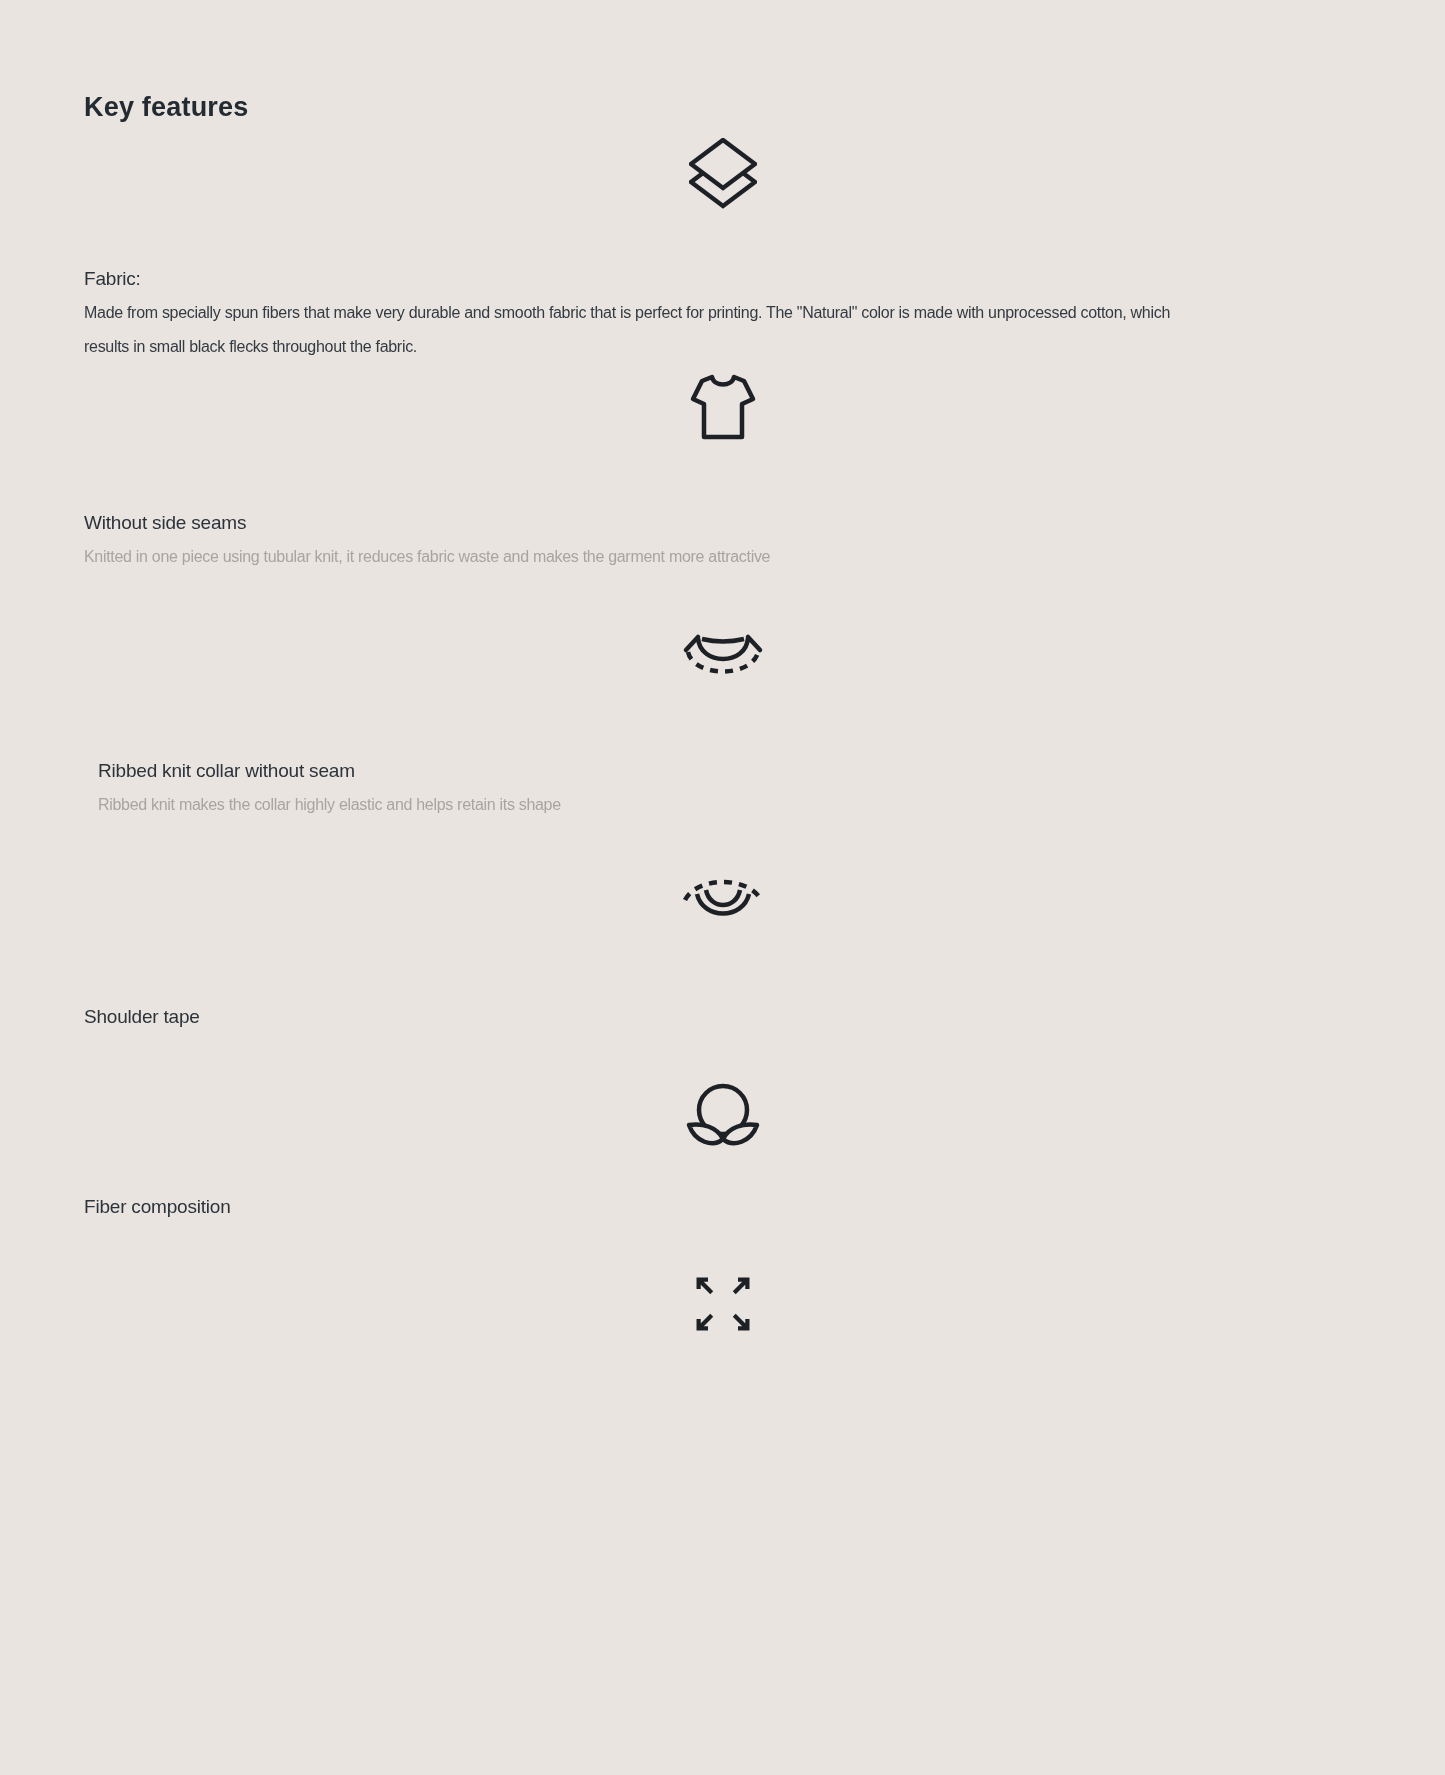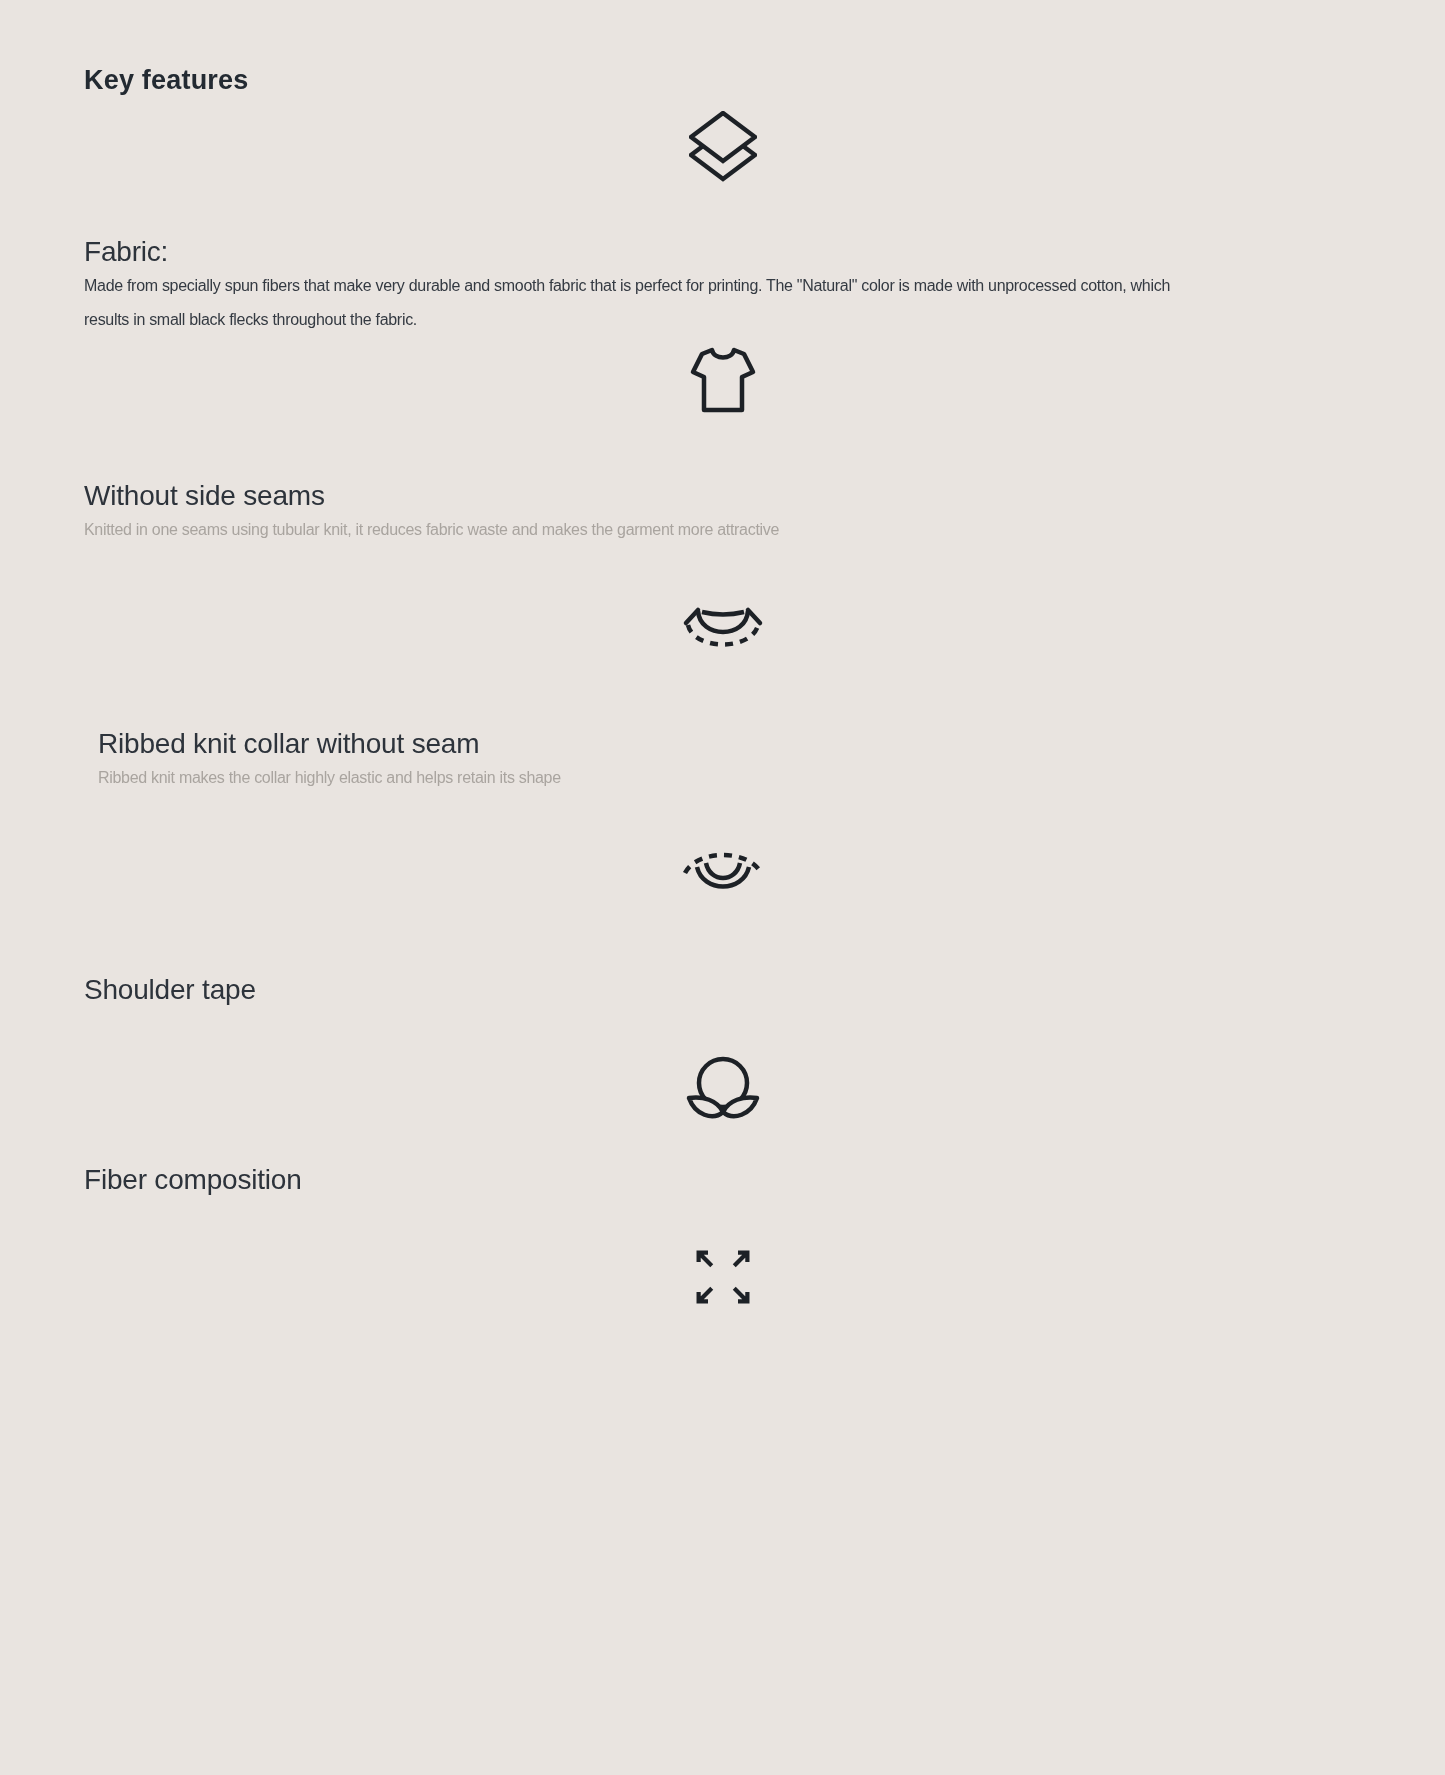--- a/index.html
+++ b/index.html
@@ -10,7 +10,7 @@
     color:#2d333b;
     overflow:hidden;
   }
-  .content{padding:64px 84px 0 84px;box-sizing:border-box;}
+  .content{padding:91px 84px 0 84px;box-sizing:border-box;}
   .page-title{
     font-size:27px;font-weight:bold;color:#232a32;
     margin:0;letter-spacing:.2px;line-height:32px;

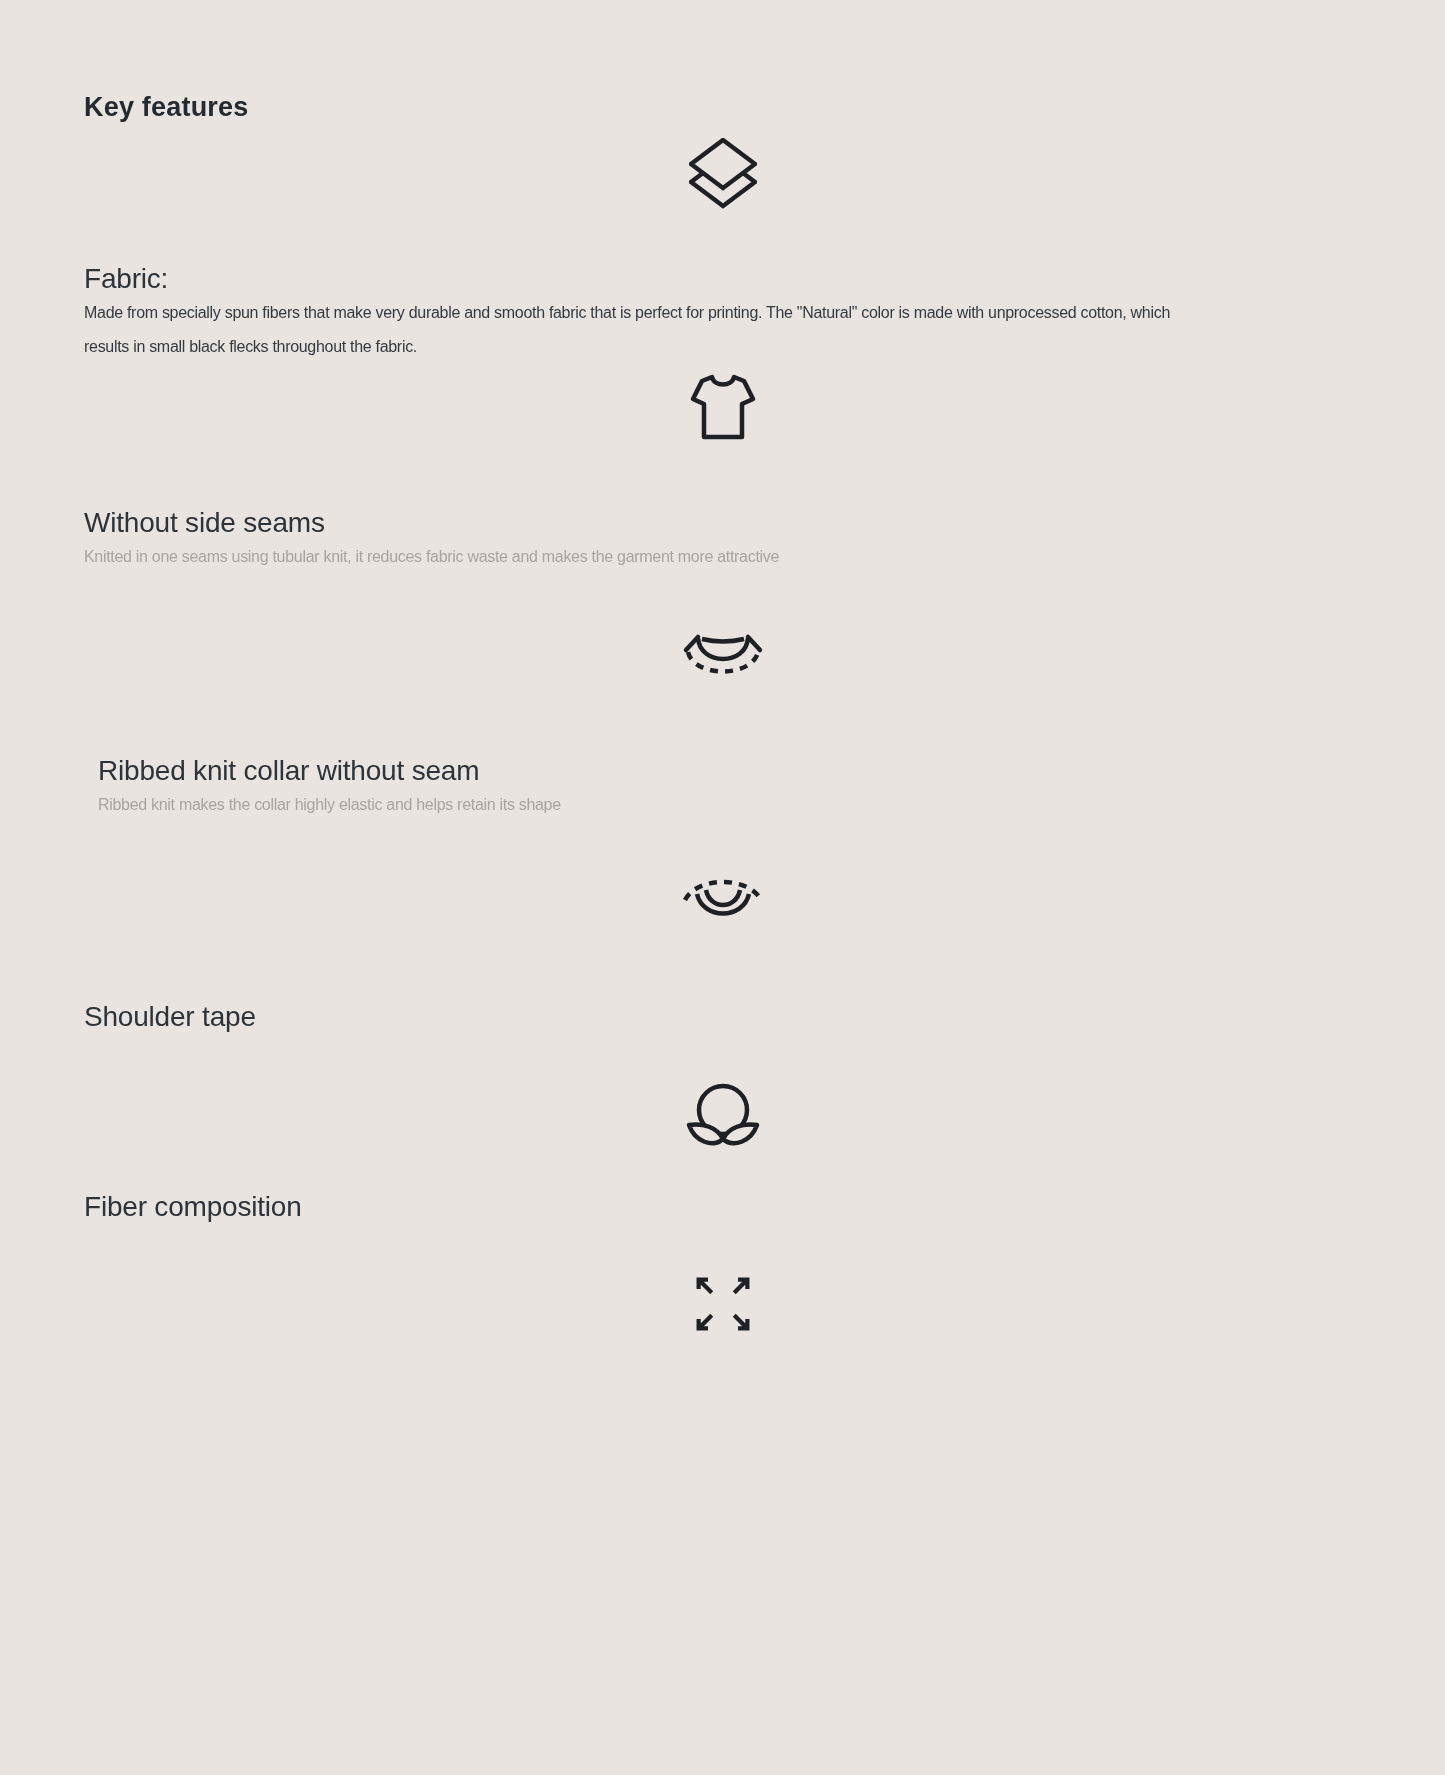--- a/index.html
+++ b/index.html
@@ -21,7 +21,7 @@
   .ic-bgfill{fill:#e9e4e0;}
   .dashed{stroke-dasharray:8 7;}
   .feature-title{
-    font-size:28px;line-height:34px;color:#2d333b;letter-spacing:-.2px;
+    font-size:19px;line-height:34px;color:#2d333b;letter-spacing:-.2px;
   }
   .feature-desc{
     font-size:16px;line-height:34px;color:#a9a49f;letter-spacing:-.3px;

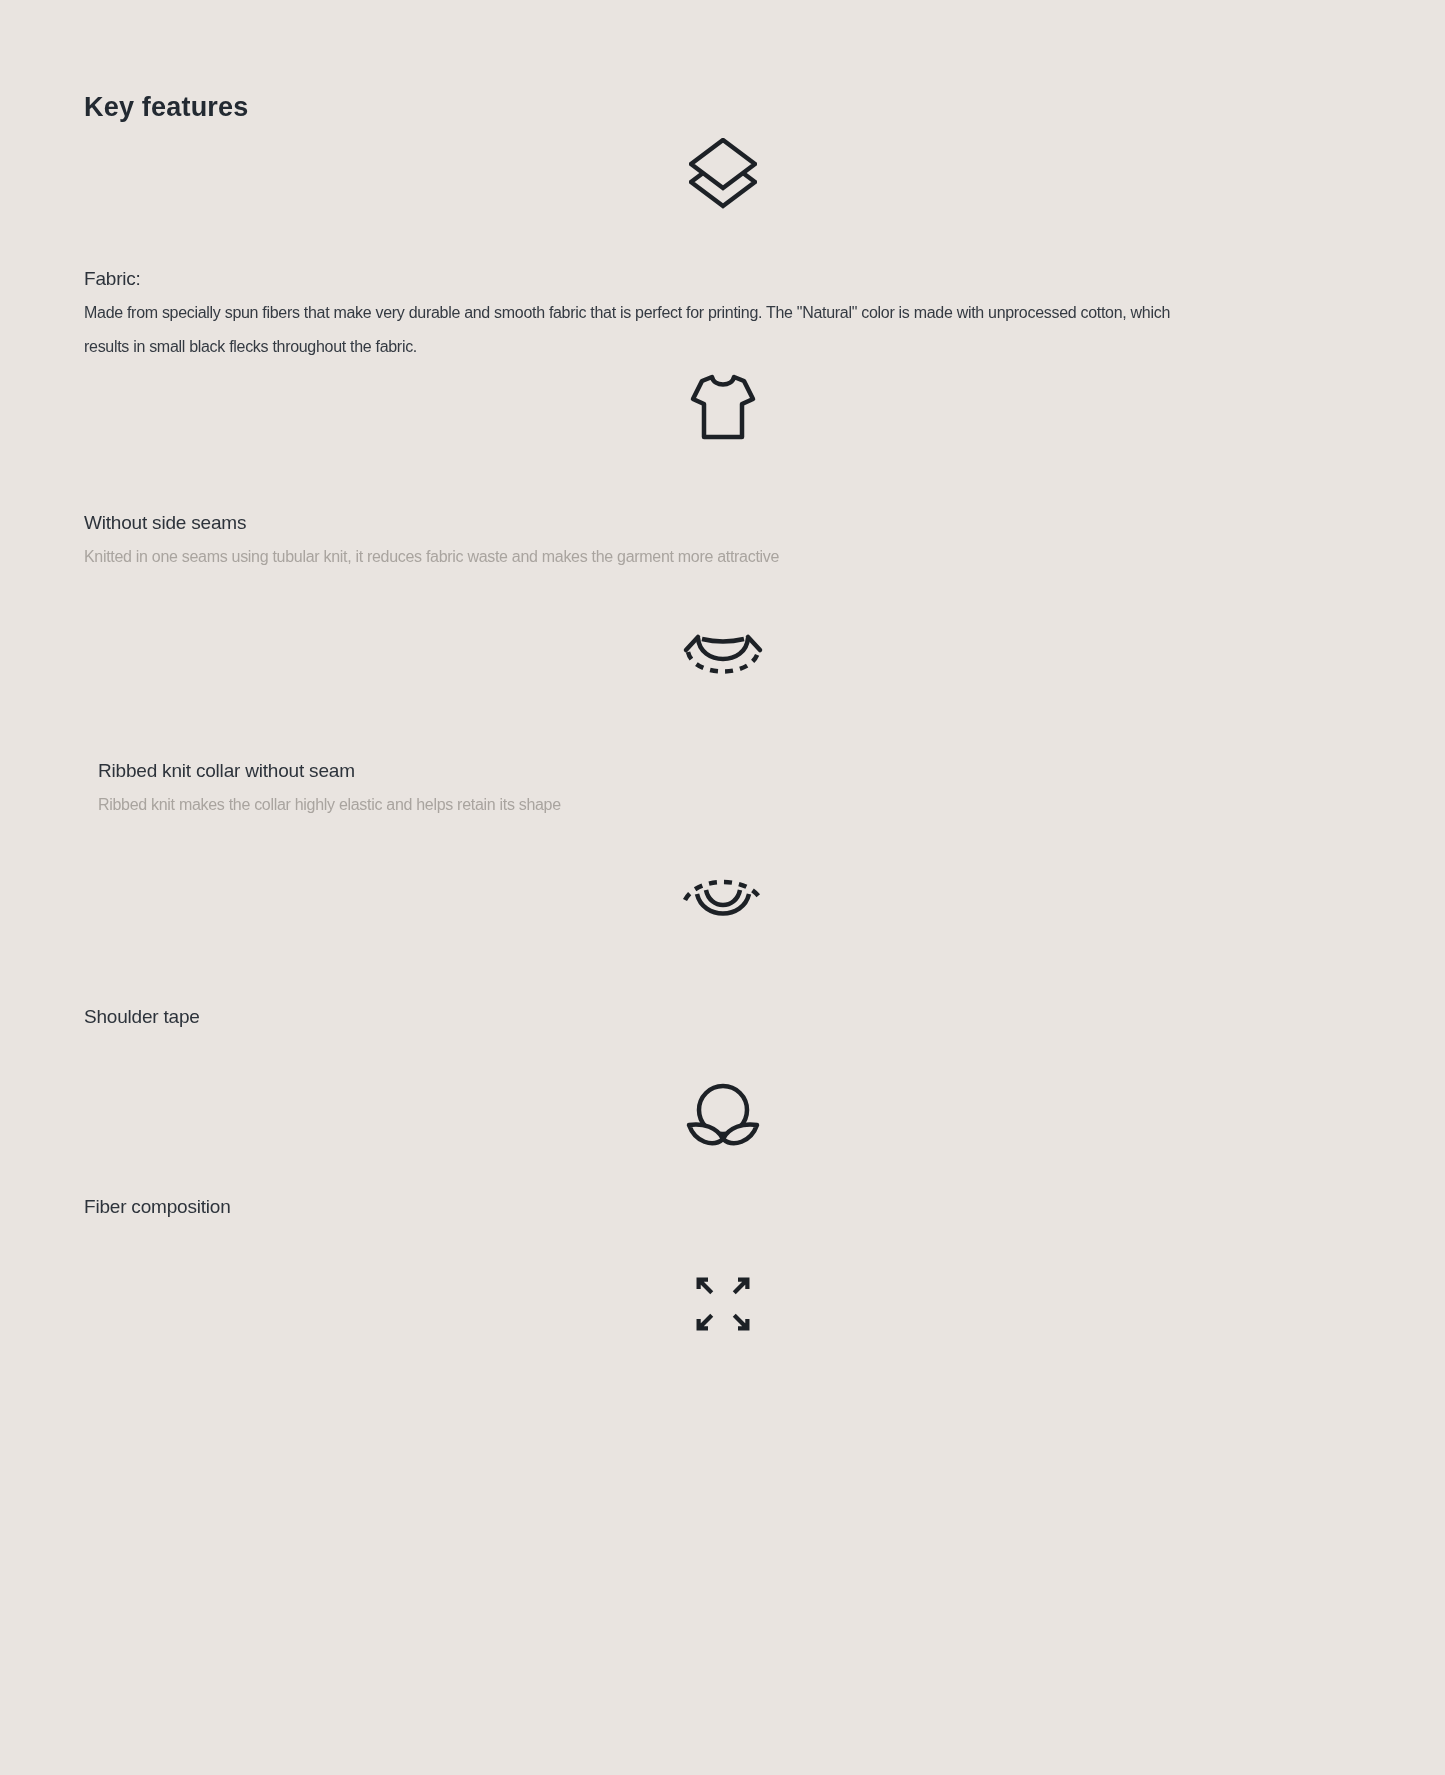--- a/index.html
+++ b/index.html
@@ -75,7 +75,7 @@
   </div>
   <section class="m-sideseams">
     <div class="feature-title">Without side seams</div>
-    <div class="feature-desc">Knitted in one seams using tubular knit, it reduces fabric waste and makes the garment more attractive</div>
+    <div class="feature-desc">Knitted in one piece using tubular knit, it reduces fabric waste and makes the garment more attractive</div>
   </section>
 
   <div class="icon-row m-icon3">

